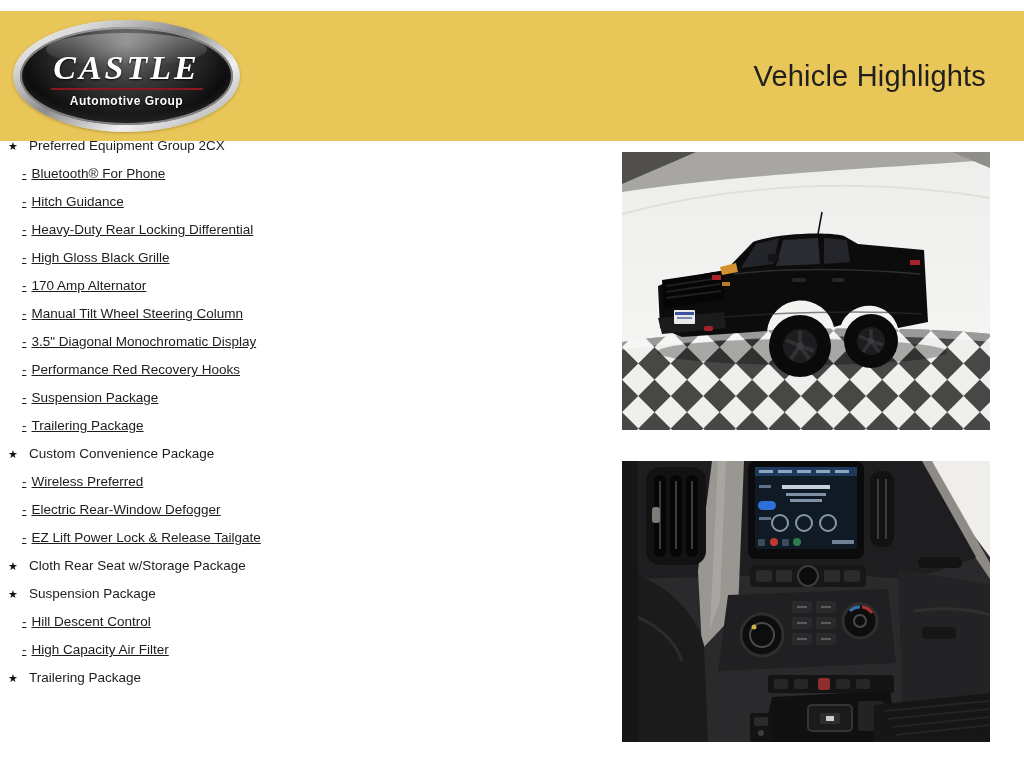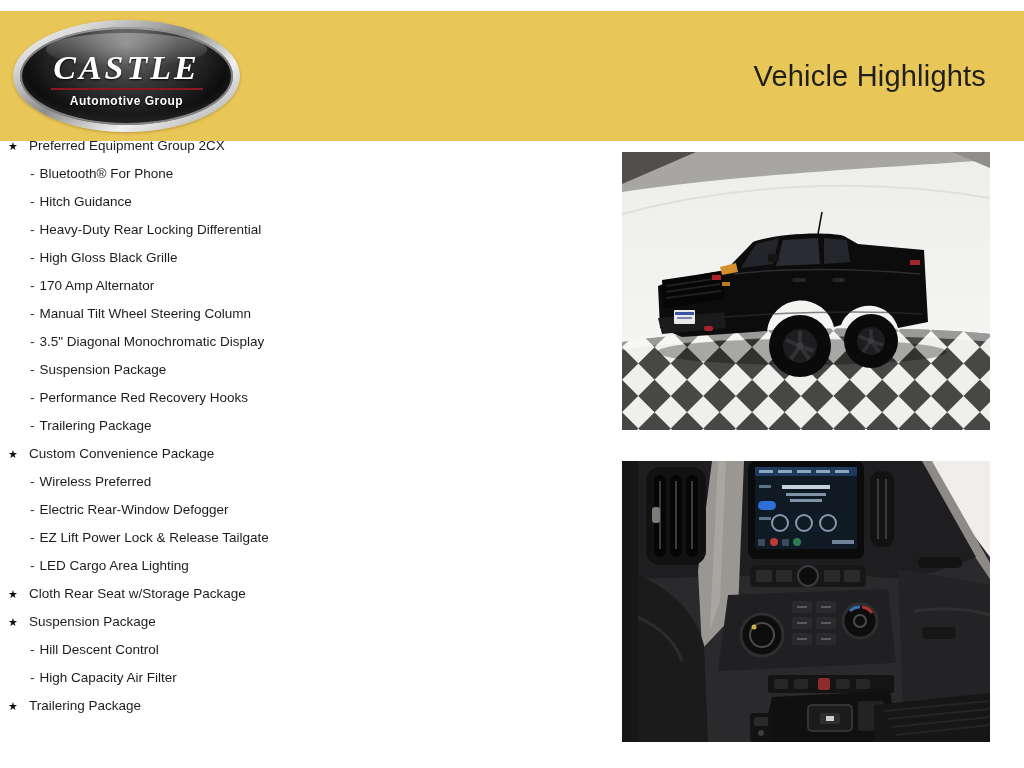--- a/index.html
+++ b/index.html
@@ -37,7 +37,7 @@
     color:#1c1c1c; white-space:nowrap; }
   .features li.main-item .bullet { position:absolute; left:8px; top:0; font-size:11px; color:#111; }
   .features li.main-item .label { margin-left:29px; }
-  .features li.sub-item { padding-left:30px; }
+  .features li.sub-item { padding-left:22px;text-decoration:underline; }
   .features li.sub-item .bullet { color:#1c1c1c; }
   .features li.sub-item .label { margin-left:5px; }
 

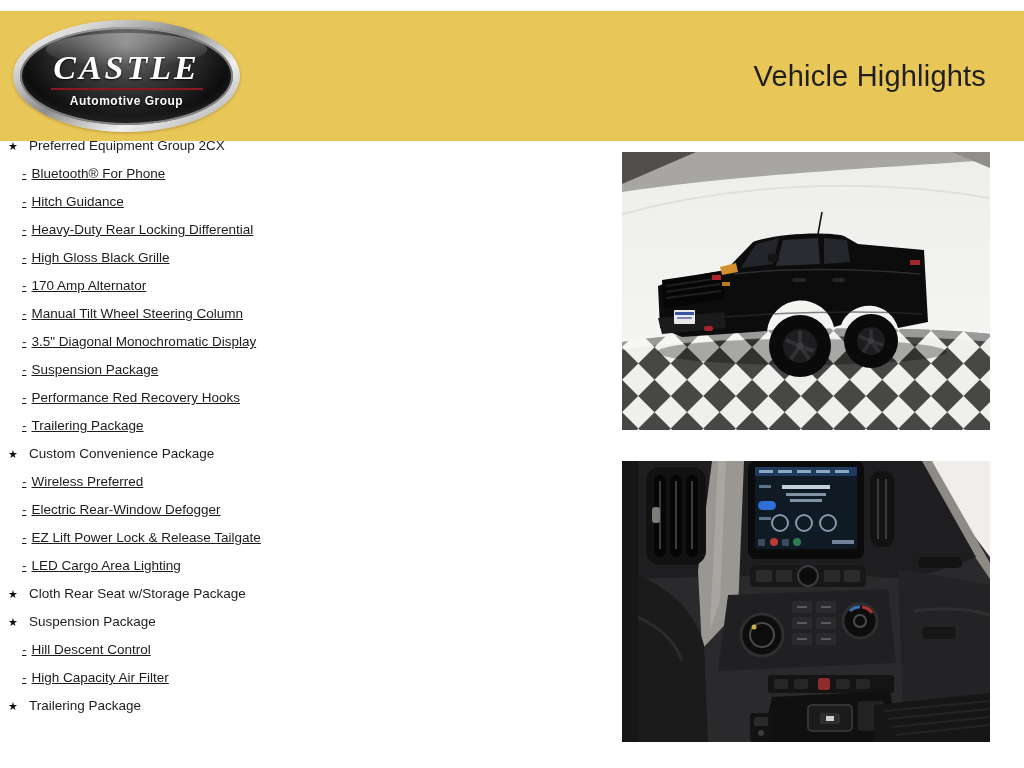--- a/index.html
+++ b/index.html
@@ -102,11 +102,11 @@
     </li>
 
     <li class="sub-item">
+      <span class="bullet">-</span><span class="label">Performance Red Recovery Hooks</span>
+    </li>
+
+    <li class="sub-item">
       <span class="bullet">-</span><span class="label">Suspension Package</span>
-    </li>
-
-    <li class="sub-item">
-      <span class="bullet">-</span><span class="label">Performance Red Recovery Hooks</span>
     </li>
 
     <li class="sub-item">

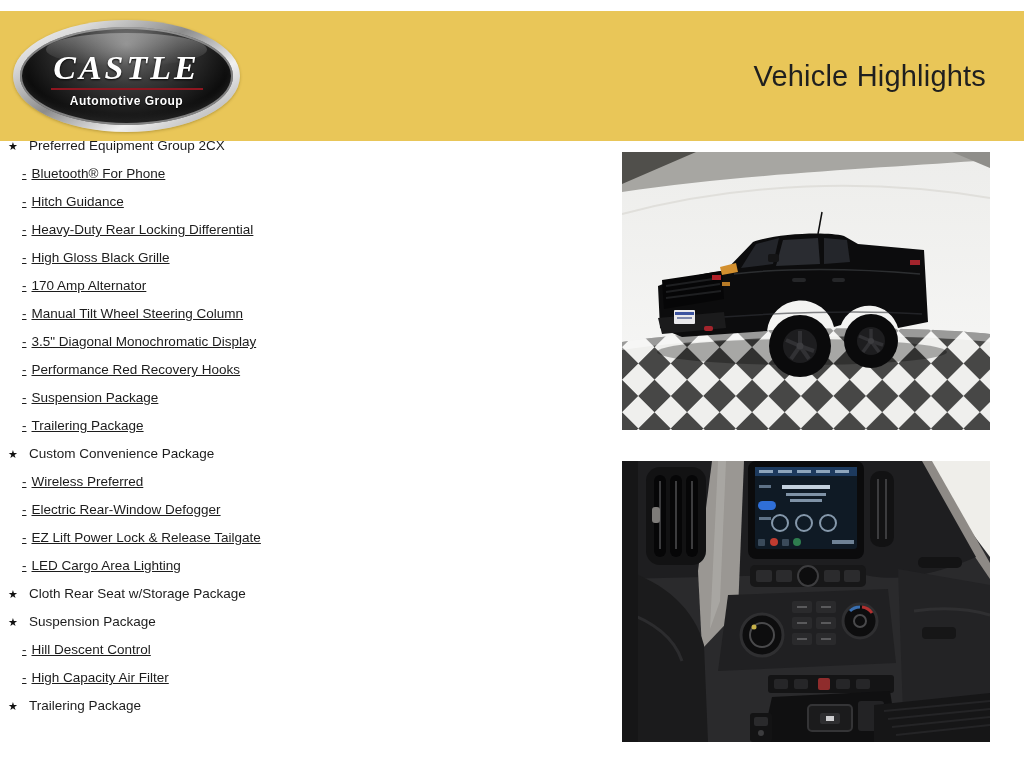--- a/index.html
+++ b/index.html
@@ -129,9 +129,6 @@
       <span class="bullet">-</span><span class="label">EZ Lift Power Lock &amp; Release Tailgate</span>
     </li>
 
-    <li class="sub-item">
-      <span class="bullet">-</span><span class="label">LED Cargo Area Lighting</span>
-    </li>
 
     <li class="main-item">
       <span class="bullet">★</span><span class="label">Cloth Rear Seat w/Storage Package</span>

